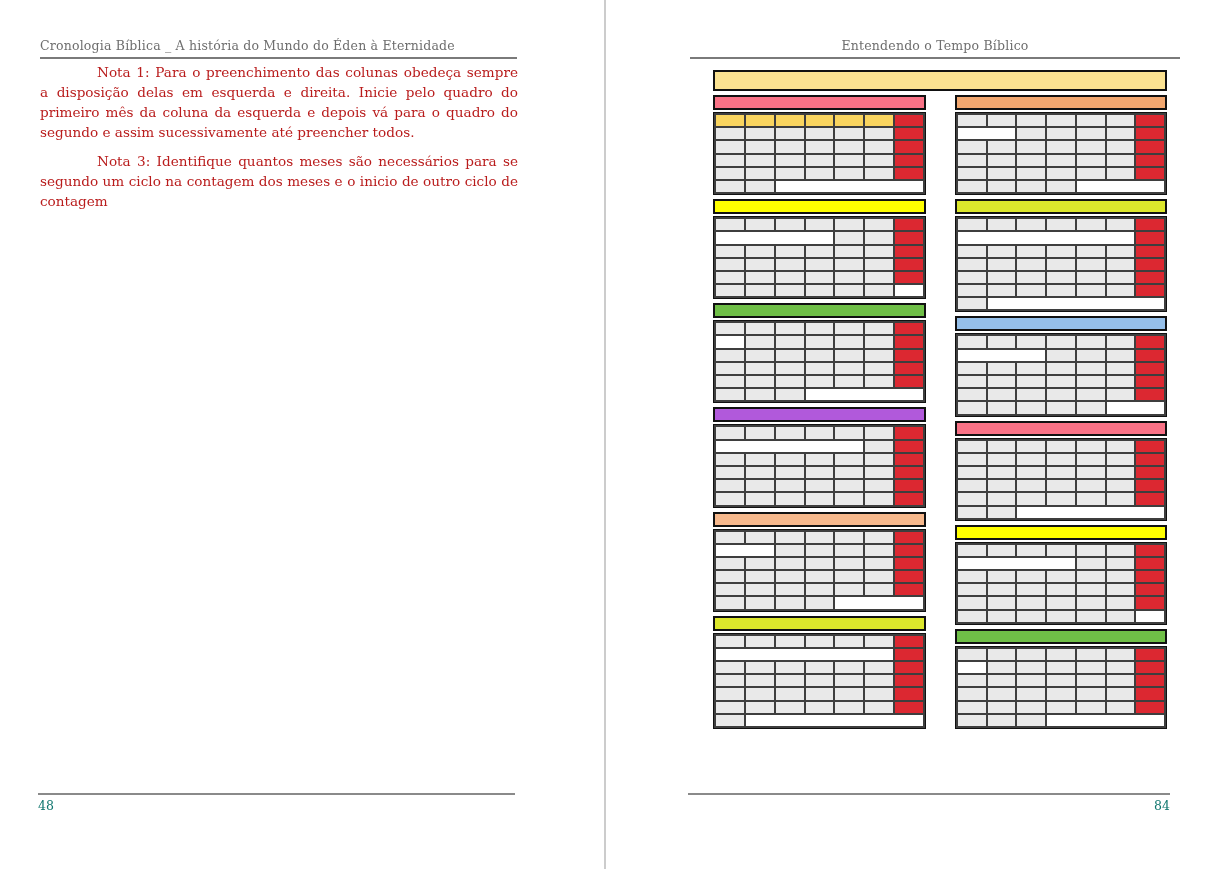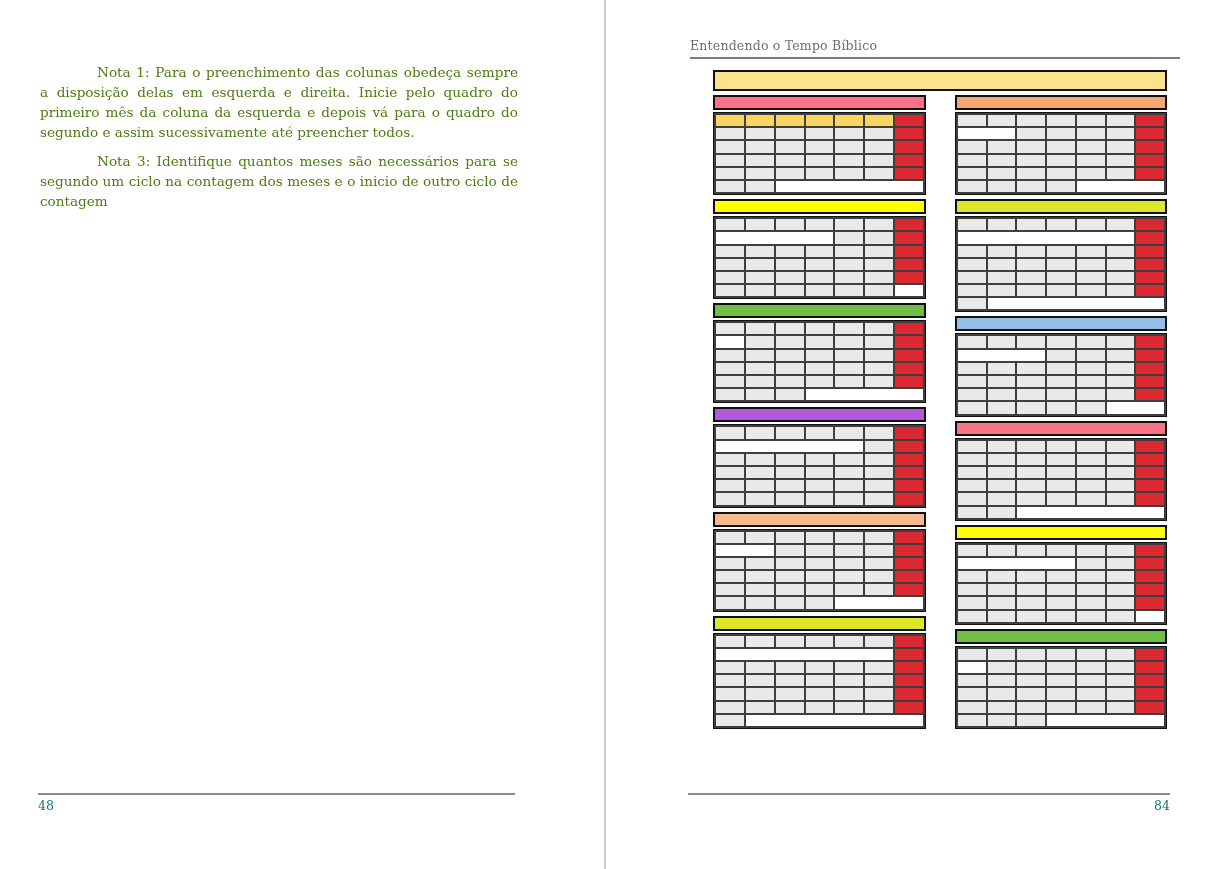--- a/index.html
+++ b/index.html
@@ -49,6 +49,9 @@
 
   <div class="page-divider"></div>
 
+  <div class="running-head left">
+    <span>Cronologia Bíblica _ A história do Mundo do Éden à Eternidade</span>
+  </div>
 
   <div class="body-text">
     <p>Nota 1: Para o preenchimento das colunas obedeça sempre a disposição delas em esquerda e direita. Inicie pelo quadro do primeiro mês da coluna da esquerda e depois vá para o quadro do segundo e assim sucessivamente até preencher todos.</p>

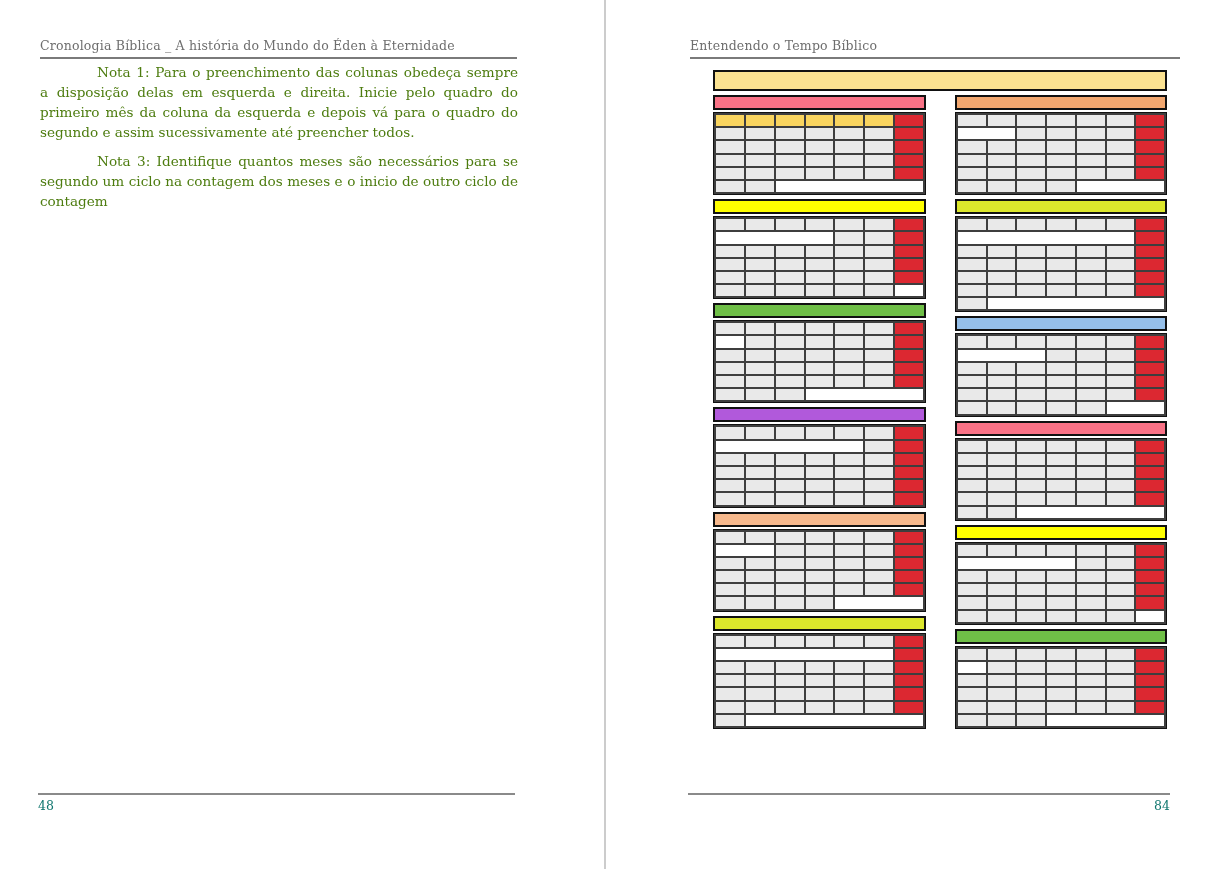--- a/index.html
+++ b/index.html
@@ -13,7 +13,7 @@
   .running-head{position:absolute;top:38px;font-size:12.5px;color:#6e6e6e;letter-spacing:.2px;
     border-bottom:2px solid #7a7a7a;padding-bottom:4px;}
   .running-head.left{left:40px;width:477px;text-align:left;}
-  .running-head.right{left:690px;width:490px;text-align:left;}
+  .running-head.right{left:690px;width:490px;text-align:center;}
 
   .body-text{position:absolute;left:40px;top:62px;width:478px;font-size:13.6px;line-height:20px;color:#4d7c0f;}
   .body-text p{margin:0 0 9px 0;text-indent:57px;text-align:justify;}

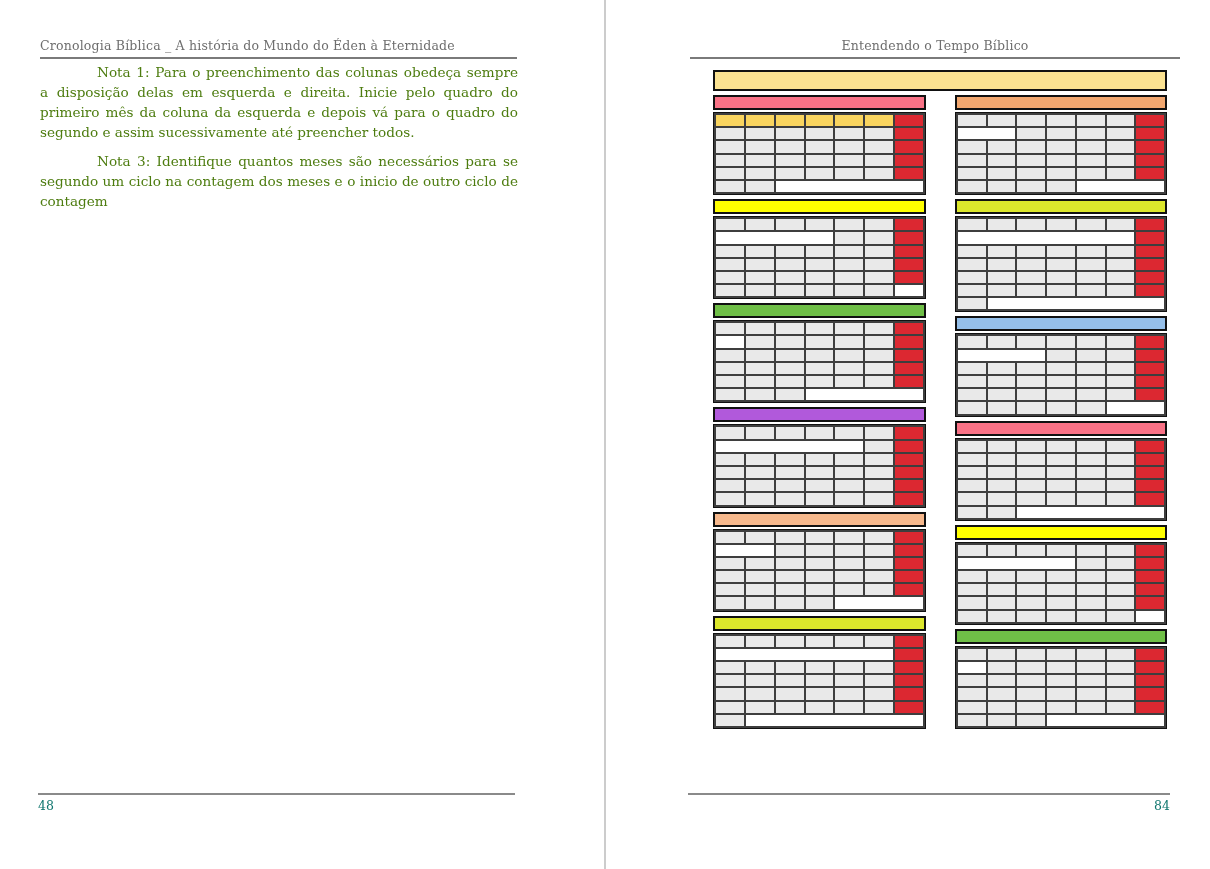--- a/index.html
+++ b/index.html
@@ -15,7 +15,7 @@
   .running-head.left{left:40px;width:477px;text-align:left;}
   .running-head.right{left:690px;width:490px;text-align:center;}
 
-  .body-text{position:absolute;left:40px;top:62px;width:478px;font-size:13.6px;line-height:20px;color:#4d7c0f;}
+  .body-text{position:absolute;left:40px;top:62px;width:478px;font-size:13.6px;line-height:20px;color:#b91c1c;}
   .body-text p{margin:0 0 9px 0;text-indent:57px;text-align:justify;}
 
   .page-footer{position:absolute;font-size:12.5px;color:#0f766e;border-top:2px solid #8a8a8a;padding-top:3px;}

